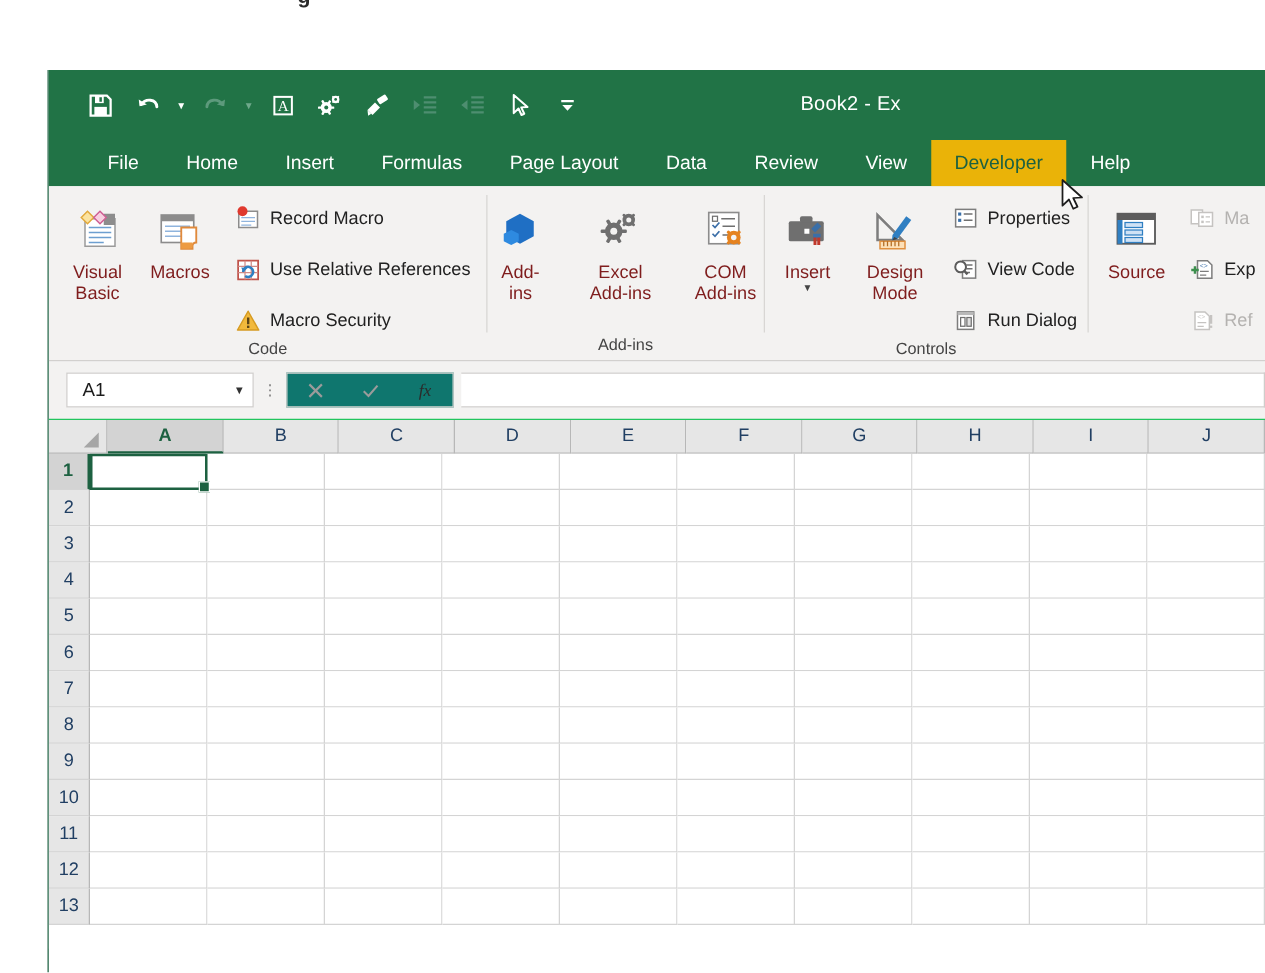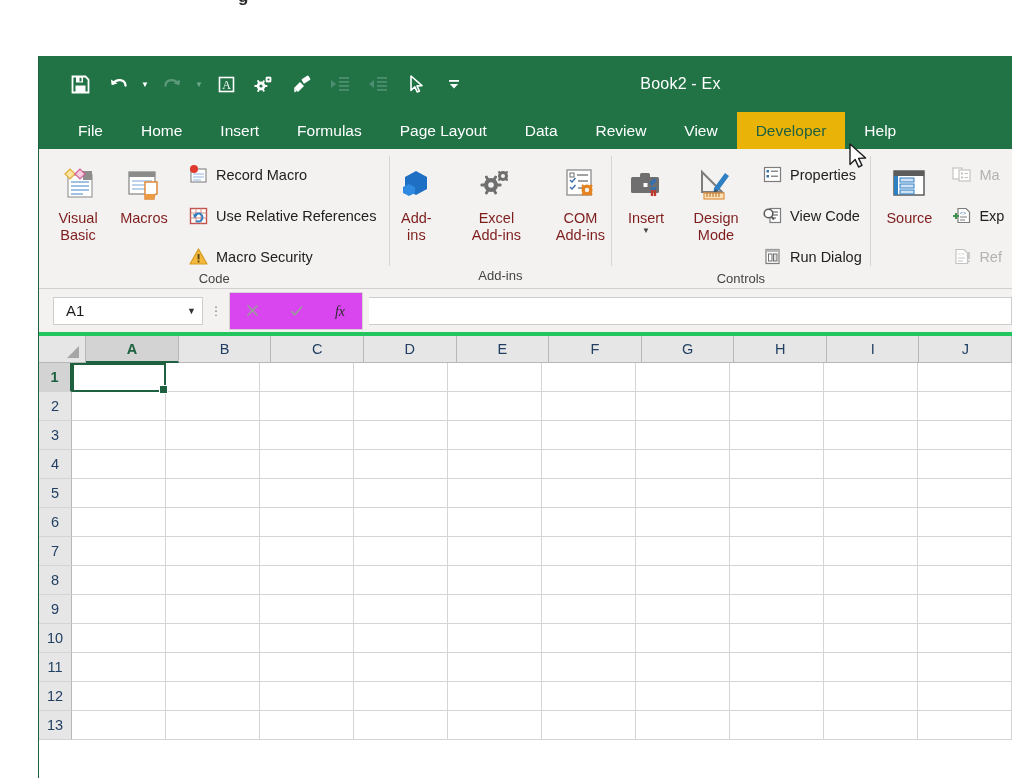--- a/index.html
+++ b/index.html
@@ -51,7 +51,7 @@
   
   .tabstrip {
     height:37px; background:#217346; display:flex; align-items:flex-end;
-    padding-left:20px; position:relative;
+    padding-left:28px; position:relative;
   }
   .tab {
     height:37px; padding:0 19px;

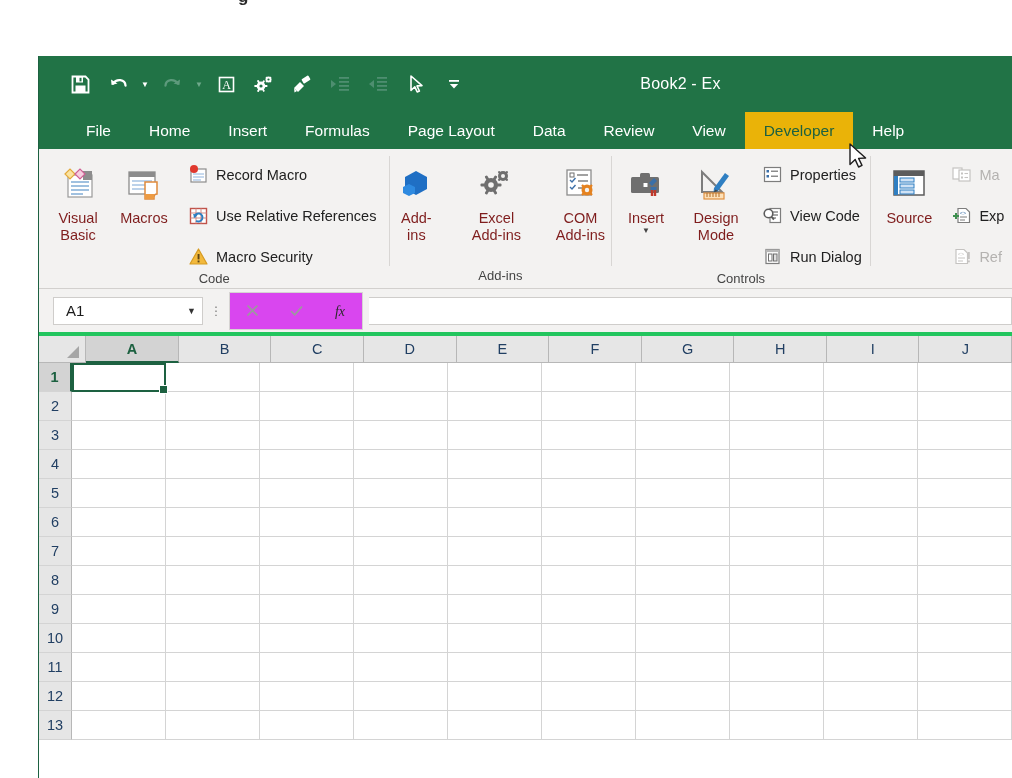--- a/index.html
+++ b/index.html
@@ -105,7 +105,7 @@
   
   .formula-row {
     height:47px; background:#f3f2f1; display:flex; align-items:center;
-    padding:0 0 0 14px; border-bottom:4px solid #22c55e;
+    padding:0 0 0 14px; border-bottom:1px solid #22c55e;
   }
   .namebox {
     width:150px; height:28px; background:#ffffff; border:1px solid #cfcdcb;

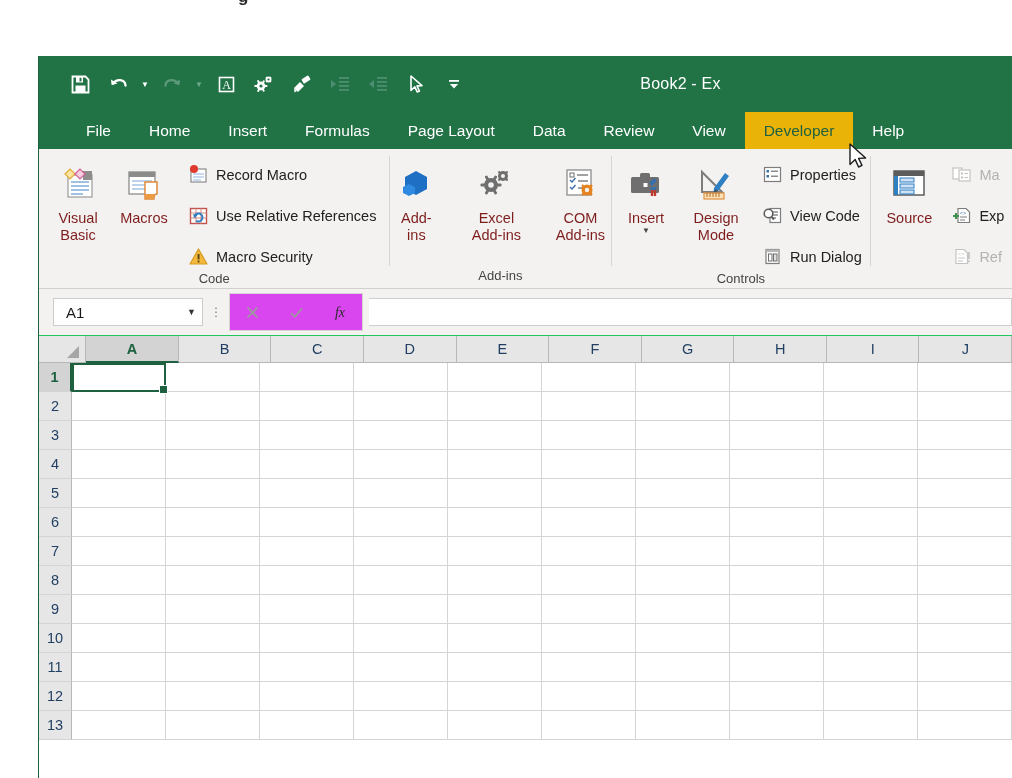--- a/index.html
+++ b/index.html
@@ -119,8 +119,8 @@
     color:#7a7a7a; font-size:12px; letter-spacing:0; line-height:4px;
   }
   .fbtns {
-    display:flex; align-items:center; height:38px;
-    border:1px solid #d6d4d2; background:#d946ef;
+    display:flex; align-items:flex-end; height:28px;
+    border:1px solid #d6d4d2; background:#0f766e;
   }
   .fbtn { width:44px; height:26px; display:flex; align-items:center; justify-content:center; }
   .formula-input {

